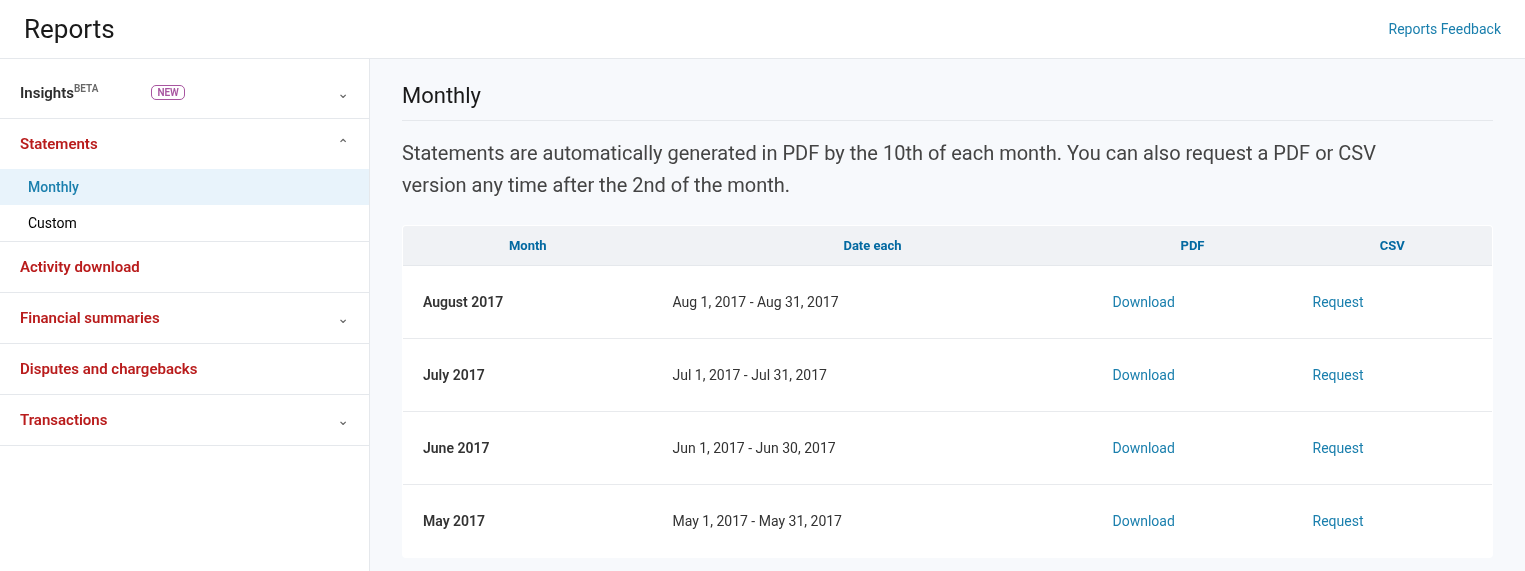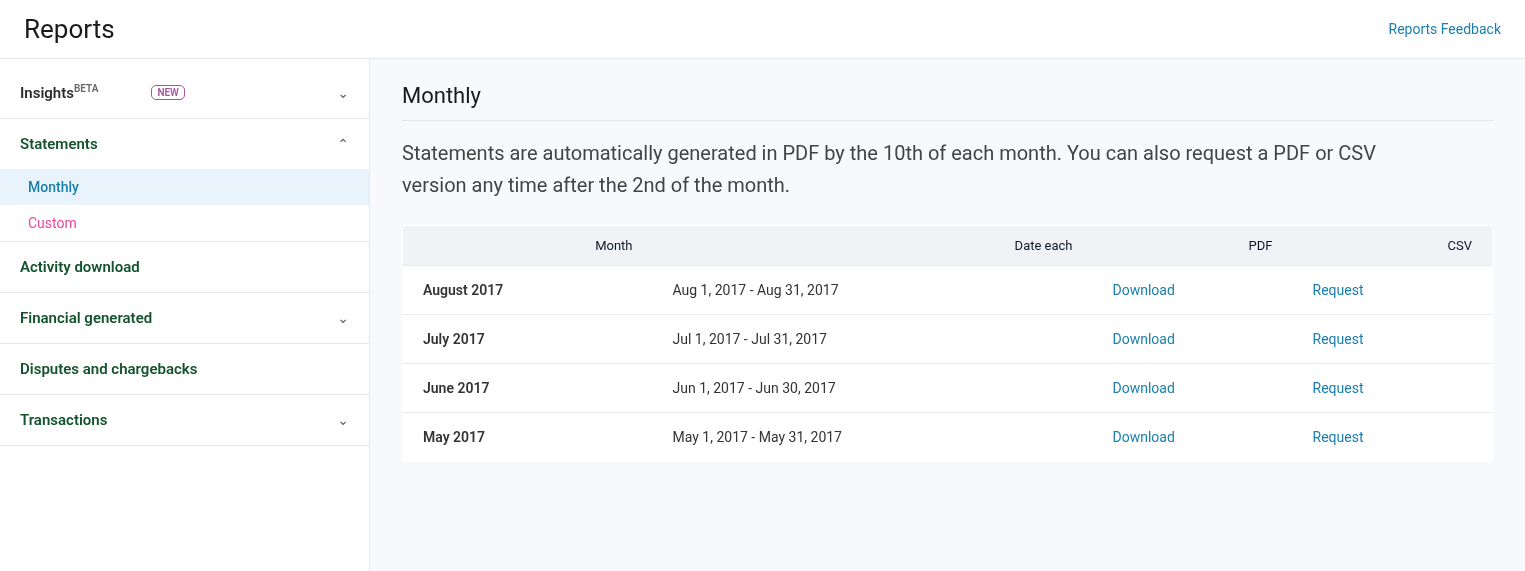--- a/index.html
+++ b/index.html
@@ -61,7 +61,7 @@
     .sidebar-section-title {
       font-size: 15px;
       font-weight: 600;
-      color: #14532d;
+      color: #b91c1c;
     }
     .insights-header {
       display: flex;

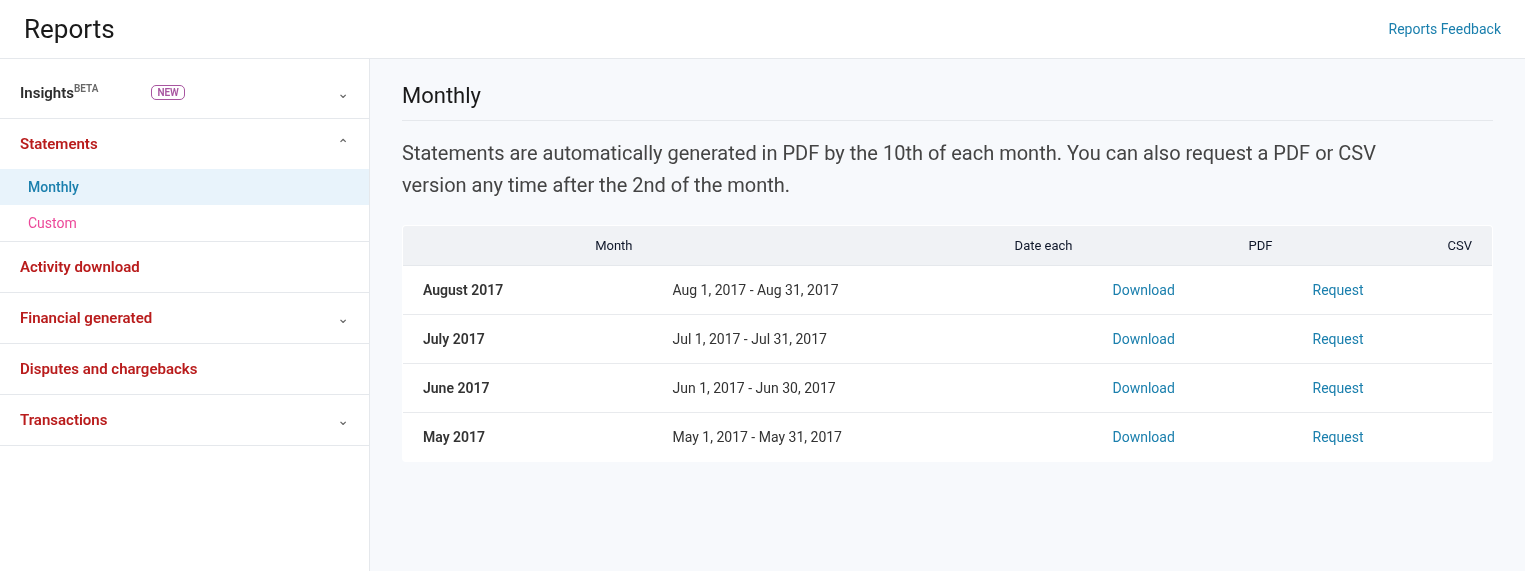--- a/index.html
+++ b/index.html
@@ -98,7 +98,7 @@
       padding: 10px 20px 10px 28px;
       cursor: pointer;
       font-size: 14px;
-      color: #ec4899;
+      color: #000000;
     }
     .sidebar-sub-item.active {
       background: #e8f3fb;

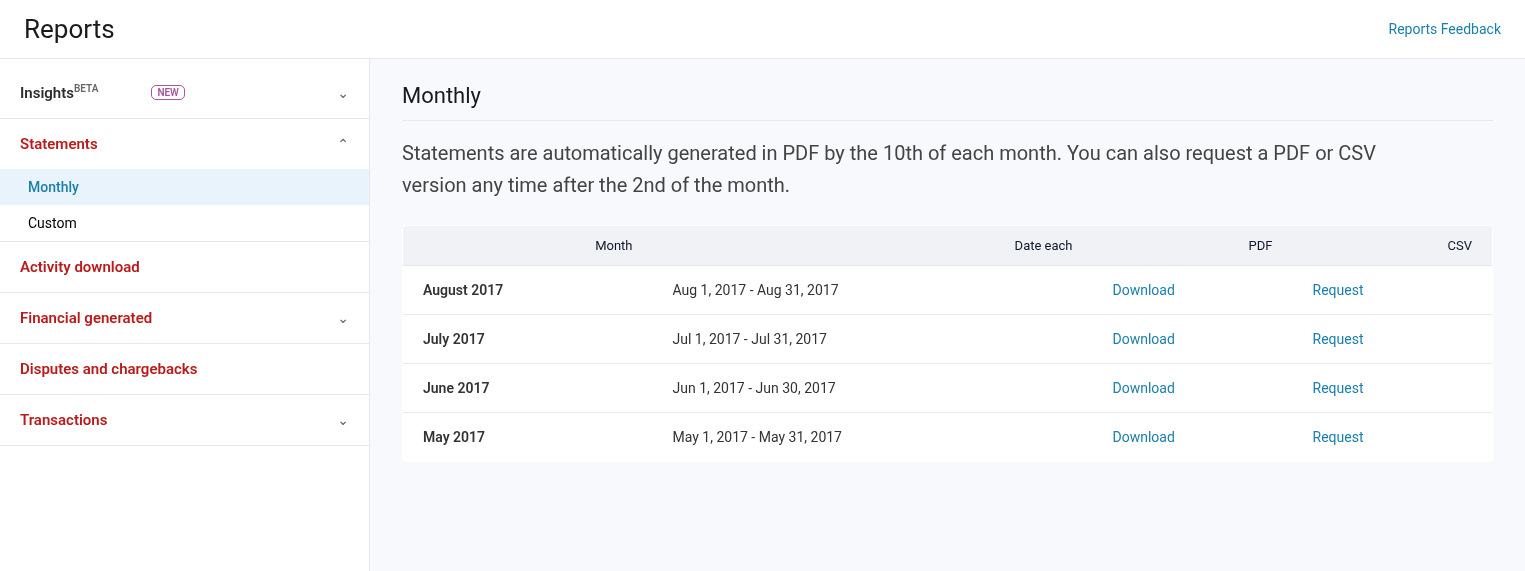--- a/index.html
+++ b/index.html
@@ -143,9 +143,9 @@
     }
     .reports-table thead th {
       padding: 12px 20px;
-      text-align: right;
-      font-weight: 400;
-      color: #0f172a;
+      text-align: center;
+      font-weight: 700;
+      color: #0369a1;
       font-size: 13px;
       border-bottom: 1px solid #e5e8ec;
     }

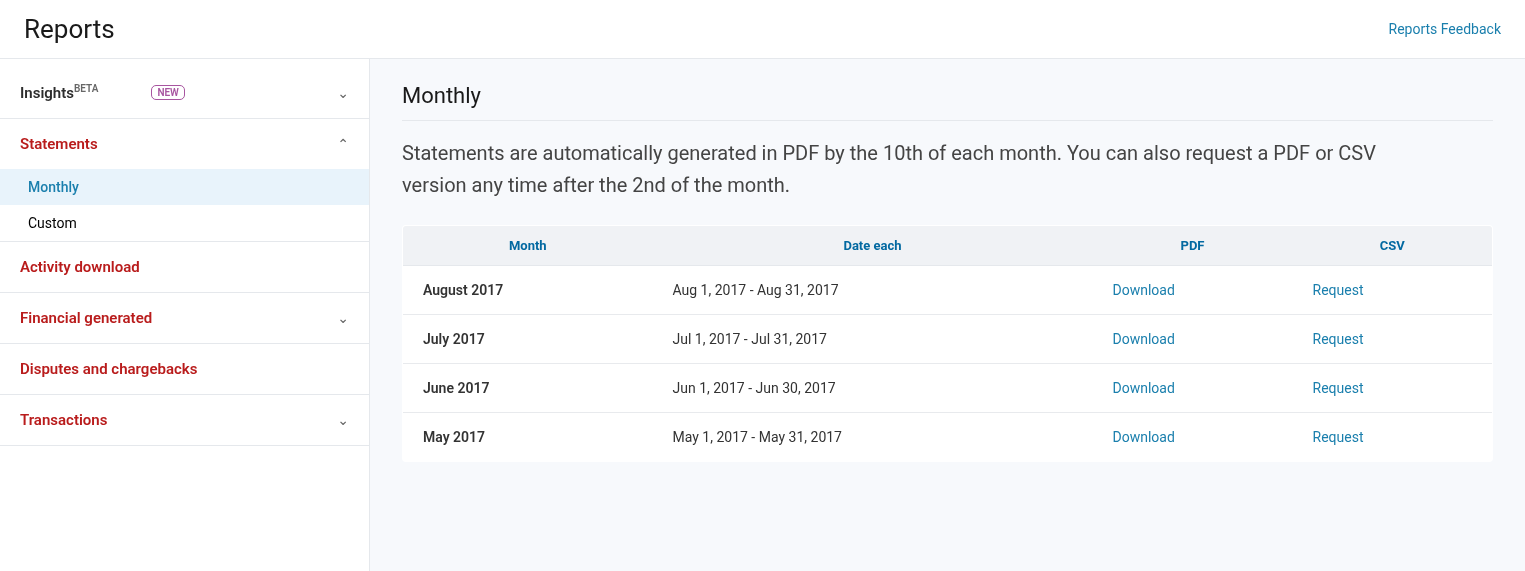--- a/index.html
+++ b/index.html
@@ -156,7 +156,7 @@
       border-bottom: none;
     }
     .reports-table tbody td {
-      padding: 16px 20px;
+      padding: 28px 20px;
       font-size: 14px;
       color: #333;
     }

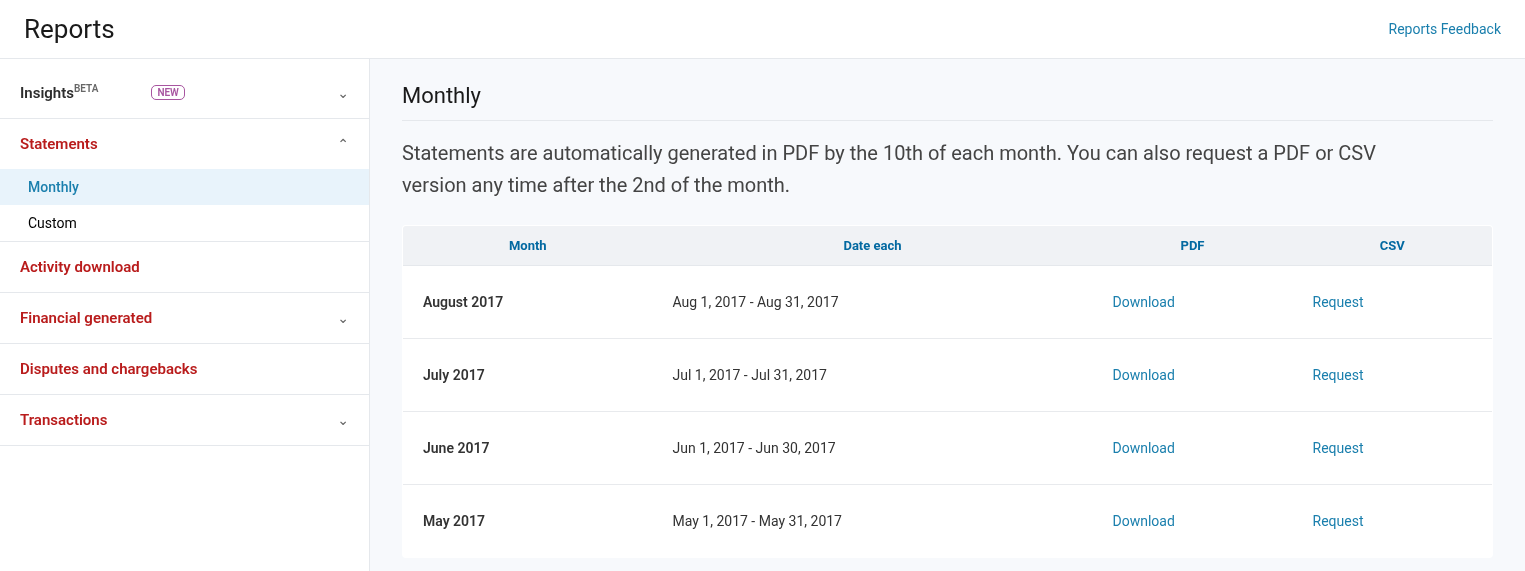--- a/index.html
+++ b/index.html
@@ -219,7 +219,7 @@
 
       <div class="sidebar-section">
         <div class="sidebar-section-header">
-          <span class="sidebar-section-title">Financial generated</span>
+          <span class="sidebar-section-title">Financial summaries</span>
           <span class="chevron">⌄</span>
         </div>
       </div>

